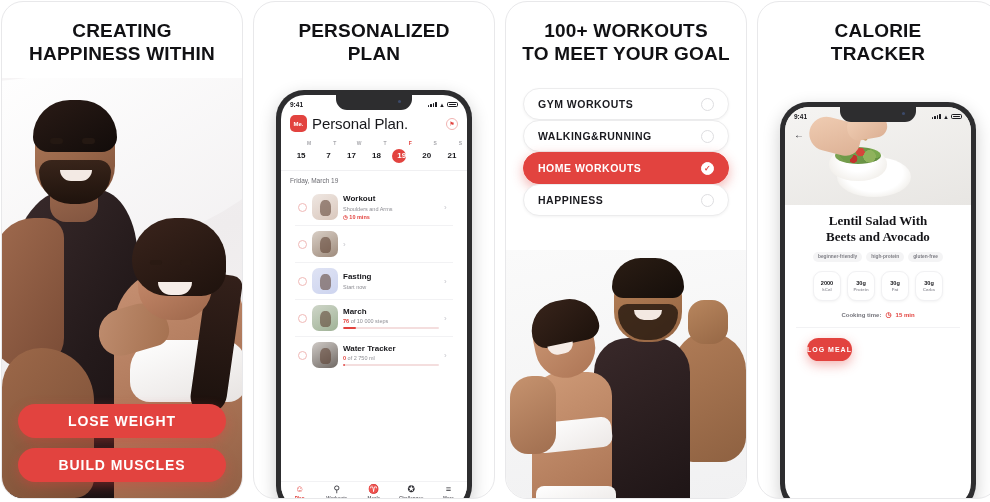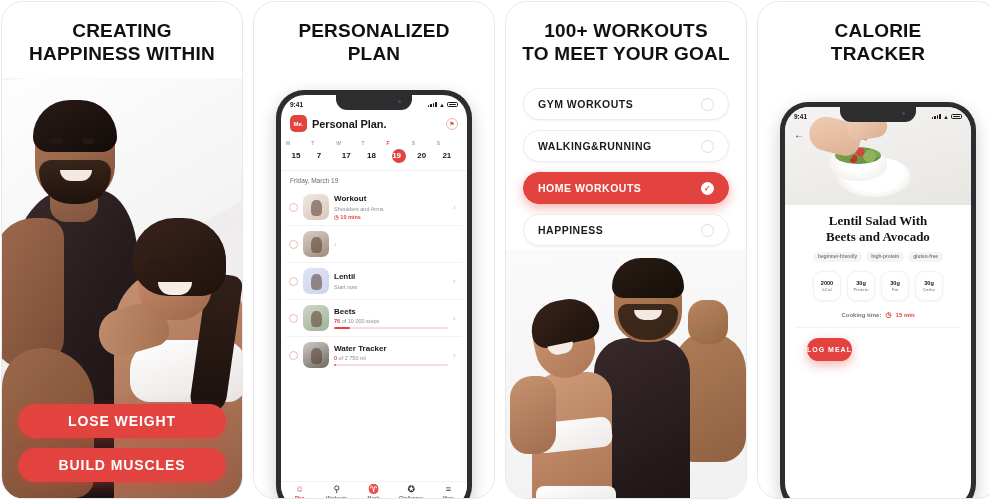--- a/index.html
+++ b/index.html
@@ -277,7 +277,7 @@
   .tab.active .tab-ico, .tab.active .tab-lbl { color: #e2433f; }
 
   
-  .pill-list { position: absolute; left: 17px; right: 17px; top: 86px; display: flex; flex-direction: column; gap: 10px; z-index: 5; }
+  .pill-list { position: absolute; left: 17px; right: 17px; top: 86px; display: flex; flex-direction: column; z-index: 5; }
   .pill {
     height: 32px; border-radius: 16px;
     background: #ffffff; border: 1px solid #ececed;

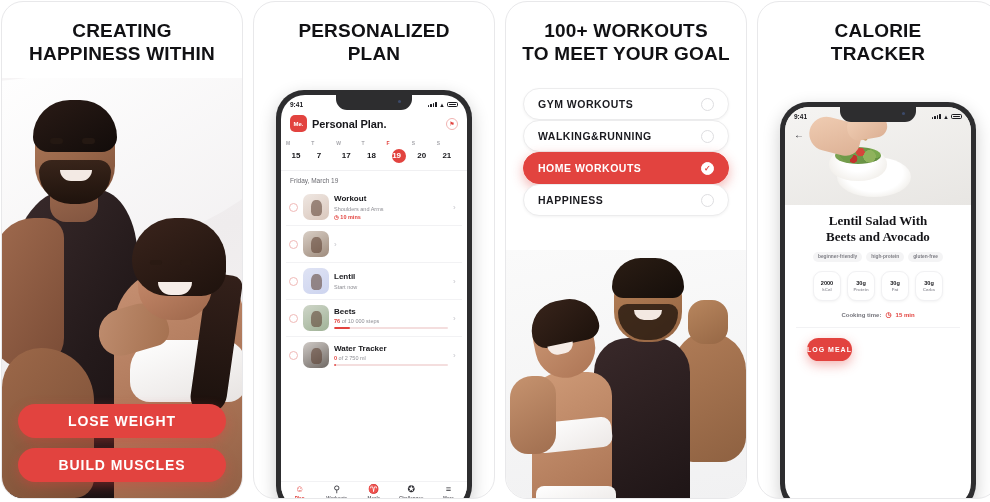--- a/index.html
+++ b/index.html
@@ -210,7 +210,7 @@
     color: #fff; font-size: 6px; font-weight: 800;
     display: flex; align-items: center; justify-content: center;
   }
-  .pp-title { font-size: 11px; font-weight: 700; color: #17171b; letter-spacing: -0.1px; }
+  .pp-title { font-size: 15px; font-weight: 400; color: #17171b; letter-spacing: -0.1px; }
   .pp-flag {
     margin-left: auto; width: 12px; height: 12px; border-radius: 50%;
     border: 1px solid #f0b3b1; color: #e2433f; font-size: 6px;

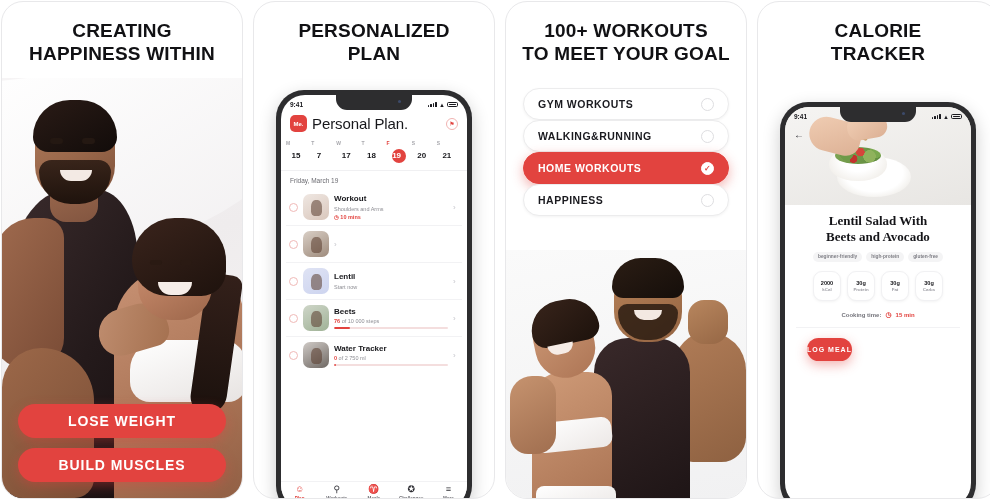--- a/index.html
+++ b/index.html
@@ -217,7 +217,7 @@
     display: flex; align-items: center; justify-content: center;
   }
   .cal-strip { display: flex; padding: 2px 5px 7px 5px; }
-  .cal-col { flex: 1; text-align: left; }
+  .cal-col { flex: 1; text-align: right; }
   .cal-dow { font-size: 5px; color: #a8a8ad; font-weight: 600; margin-bottom: 3px; }
   .cal-num {
     font-size: 8px; font-weight: 700; color: #17171b;

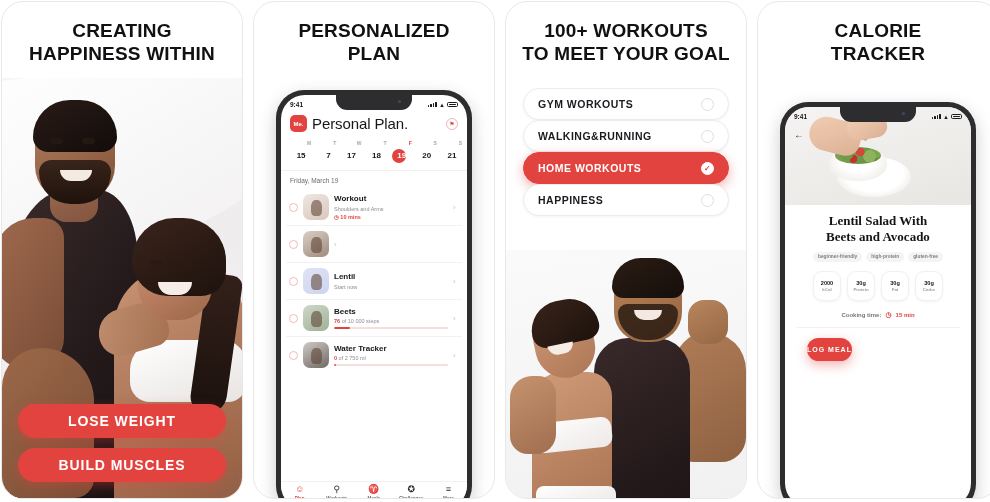--- a/index.html
+++ b/index.html
@@ -230,7 +230,7 @@
     padding: 6px 9px 5px 9px;
     font-size: 6.5px; color: #6a6a70; font-weight: 500;
   }
-  .task-list { padding: 0 5px; }
+  .task-list { padding: 0 14px; }
   .task {
     display: flex; align-items: center; gap: 5px;
     padding: 5px 3px;

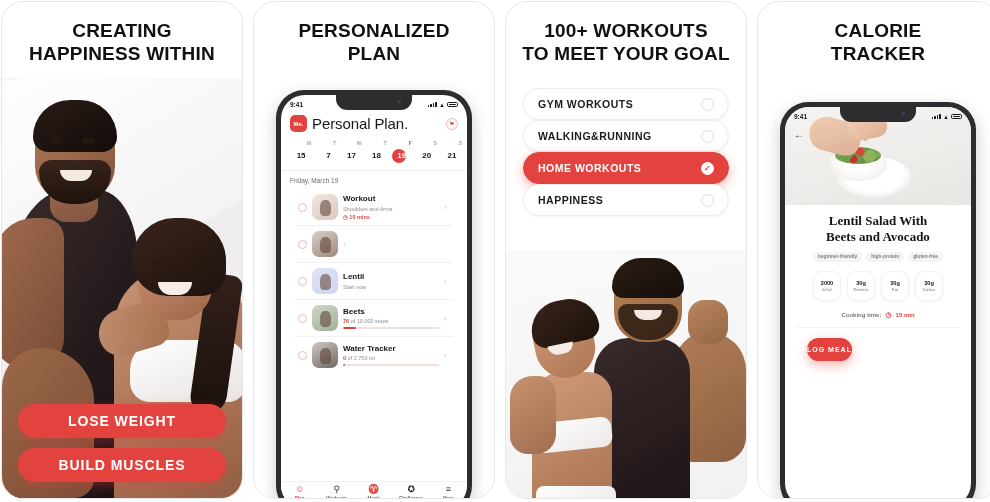--- a/index.html
+++ b/index.html
@@ -509,7 +509,7 @@
                 <div class="blob"></div>
               </div>
               <div class="t-body">
-                <div class="t-name">Lentil</div>
+                <div class="t-name">Fasting</div>
                 <div class="t-sub">Start now</div>
               </div>
               <div class="t-arrow">›</div>

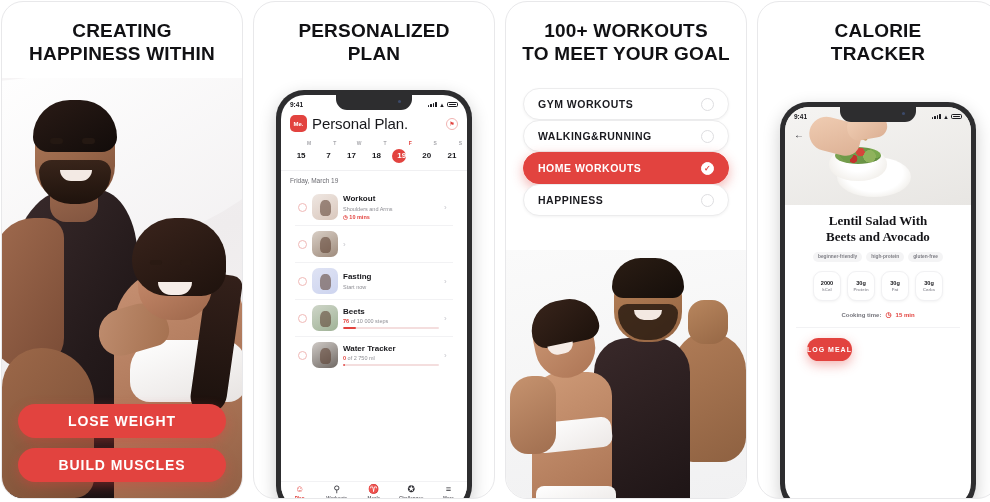--- a/index.html
+++ b/index.html
@@ -520,7 +520,7 @@
                 <div class="blob"></div>
               </div>
               <div class="t-body">
-                <div class="t-name">Beets</div>
+                <div class="t-name">March</div>
                 <div class="t-sub"><span class="num">76</span><span> of 10 000 steps</span></div>
                 <div class="t-bar">
                   <span style="width:14%"></span>

